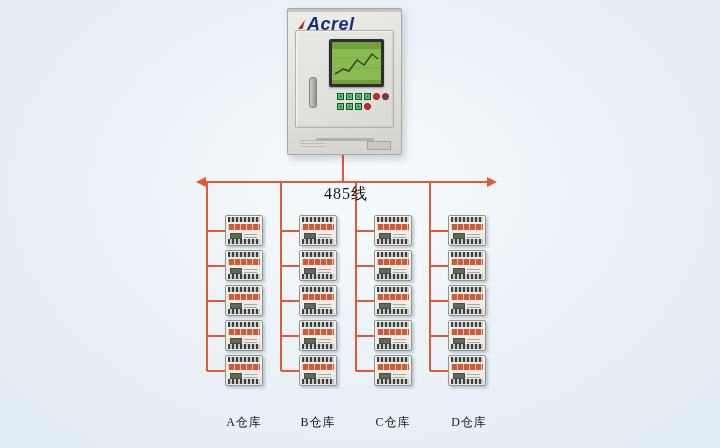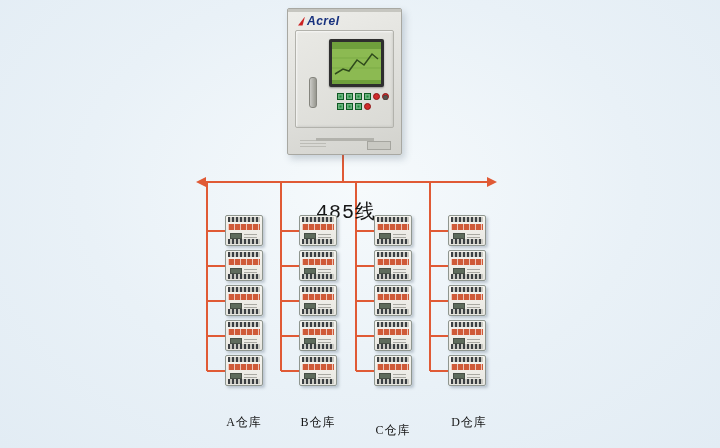--- a/index.html
+++ b/index.html
@@ -35,7 +35,7 @@
     clip-path:polygon(0 100%,45% 55%,100% 0,65% 100%);
   }
   .logo-text{
-    font-size:12px;font-weight:bold;font-style:italic;color:#17317e;letter-spacing:.5px;
+    font-size:18px;font-weight:bold;font-style:italic;color:#17317e;letter-spacing:.5px;
   }
   .door{
     position:absolute;left:7px;right:7px;top:21px;bottom:26px;

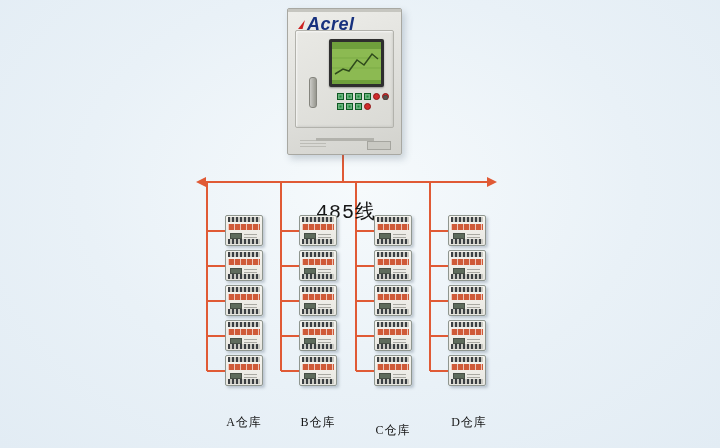--- a/index.html
+++ b/index.html
@@ -17,9 +17,9 @@
   .wire{stroke:#e05a35;stroke-width:2;fill:none;}
   .arrow{fill:#e05a35;stroke:none;}
   .bus-label{
-    position:absolute;left:346px;top:198px;transform:translateX(-50%);
-    font-family:Liberation Mono, monospace;
-    font-size:20px;color:#161616;letter-spacing:1px;white-space:nowrap;
+    position:absolute;left:346px;top:184px;transform:translateX(-50%);
+    font-family:Liberation Serif, serif;
+    font-size:16px;color:#161616;letter-spacing:1px;white-space:nowrap;
   }
   
   .cabinet{

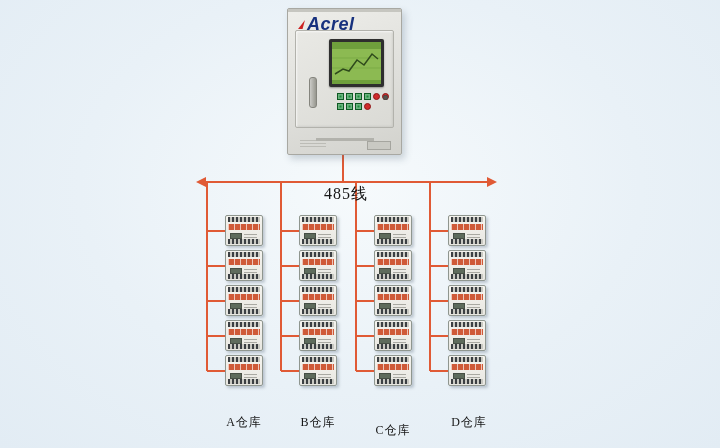--- a/index.html
+++ b/index.html
@@ -302,7 +302,7 @@
       </div>
       <div class="term bot"></div>
     </div>
-    <div class="wh-label" style="left: 393px; top: 414px; margin-top: 8px;">C仓库</div>
+    <div class="wh-label" style="left: 393px; top: 414px;">C仓库</div>
     <div class="device" style="left: 448px; top: 215px;">
       <div class="term top"></div>
       <div class="stripe"></div>

